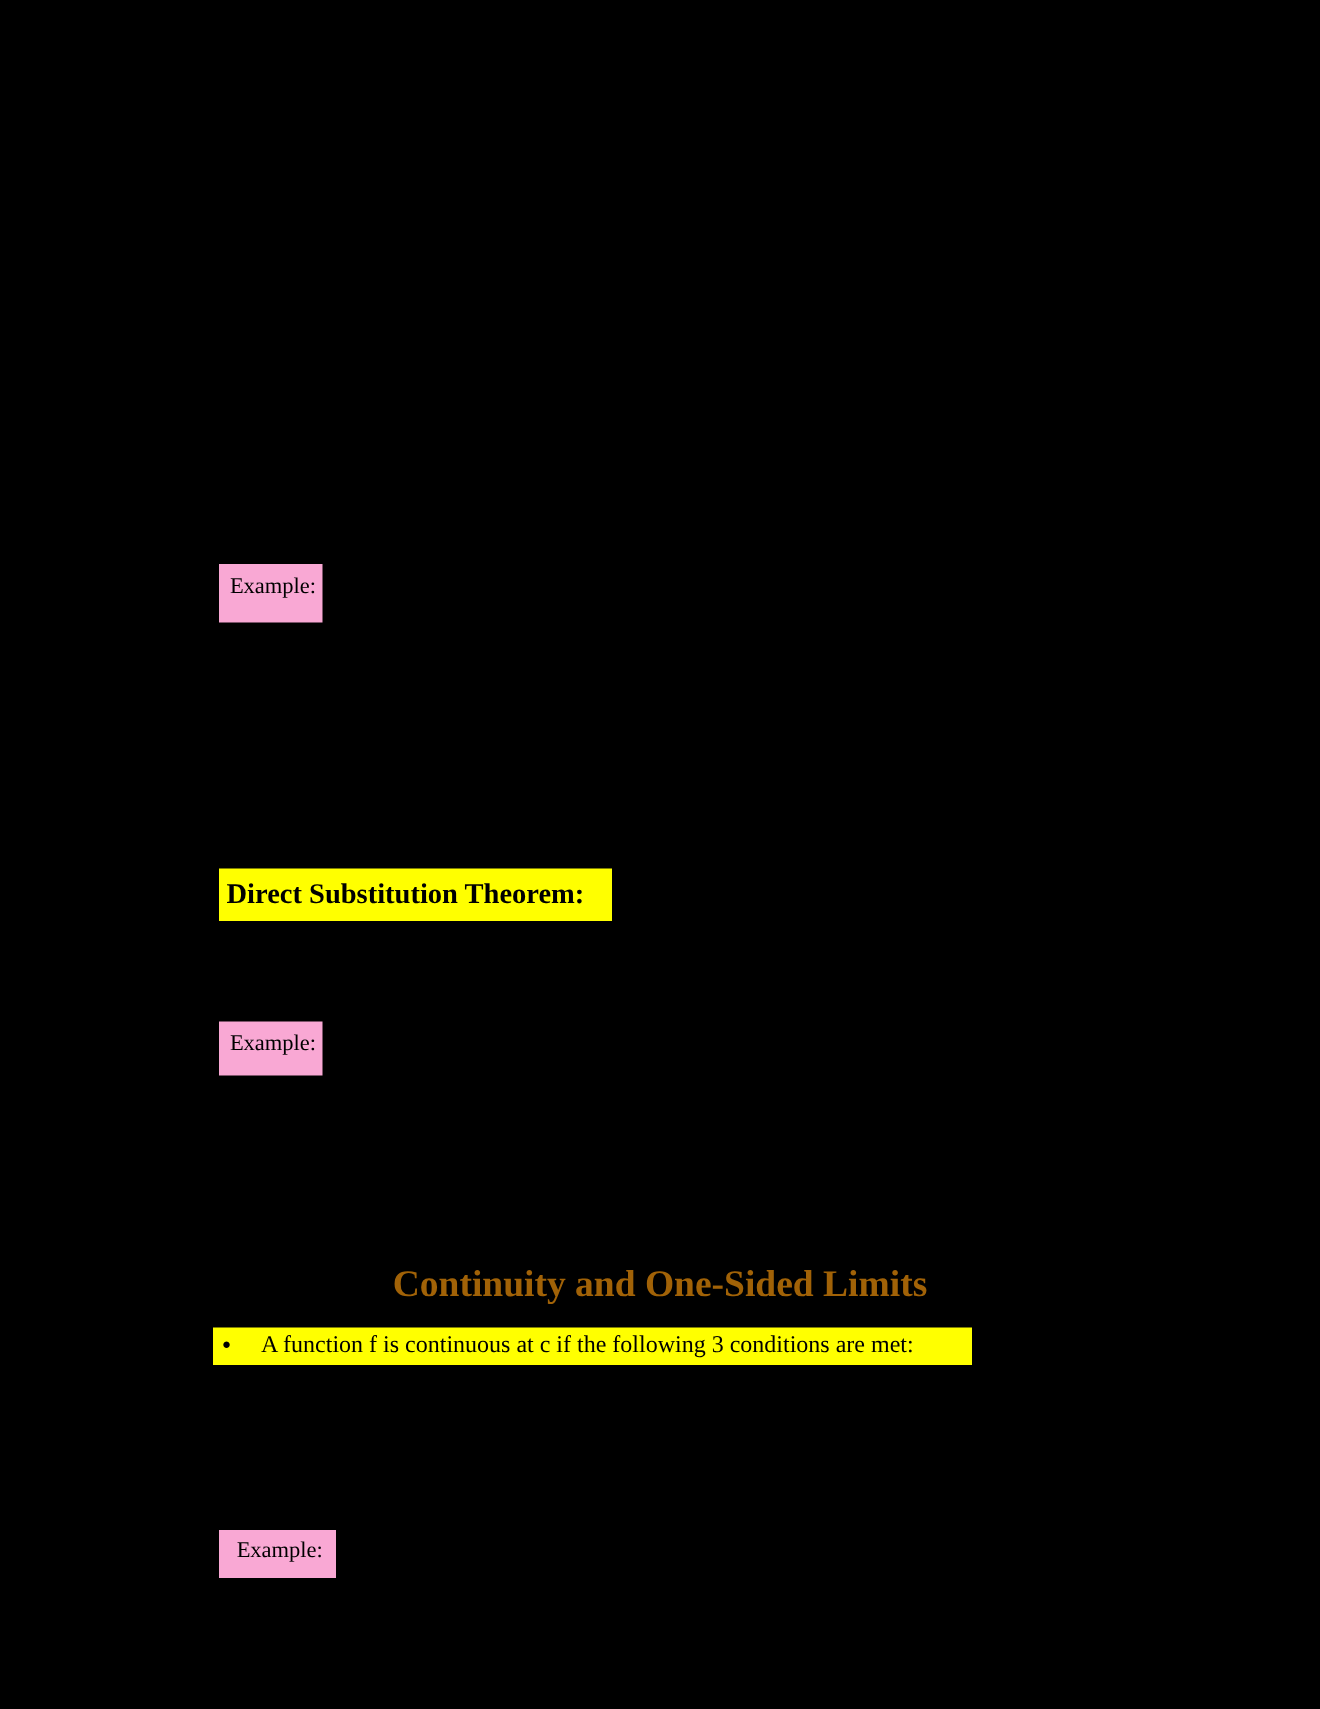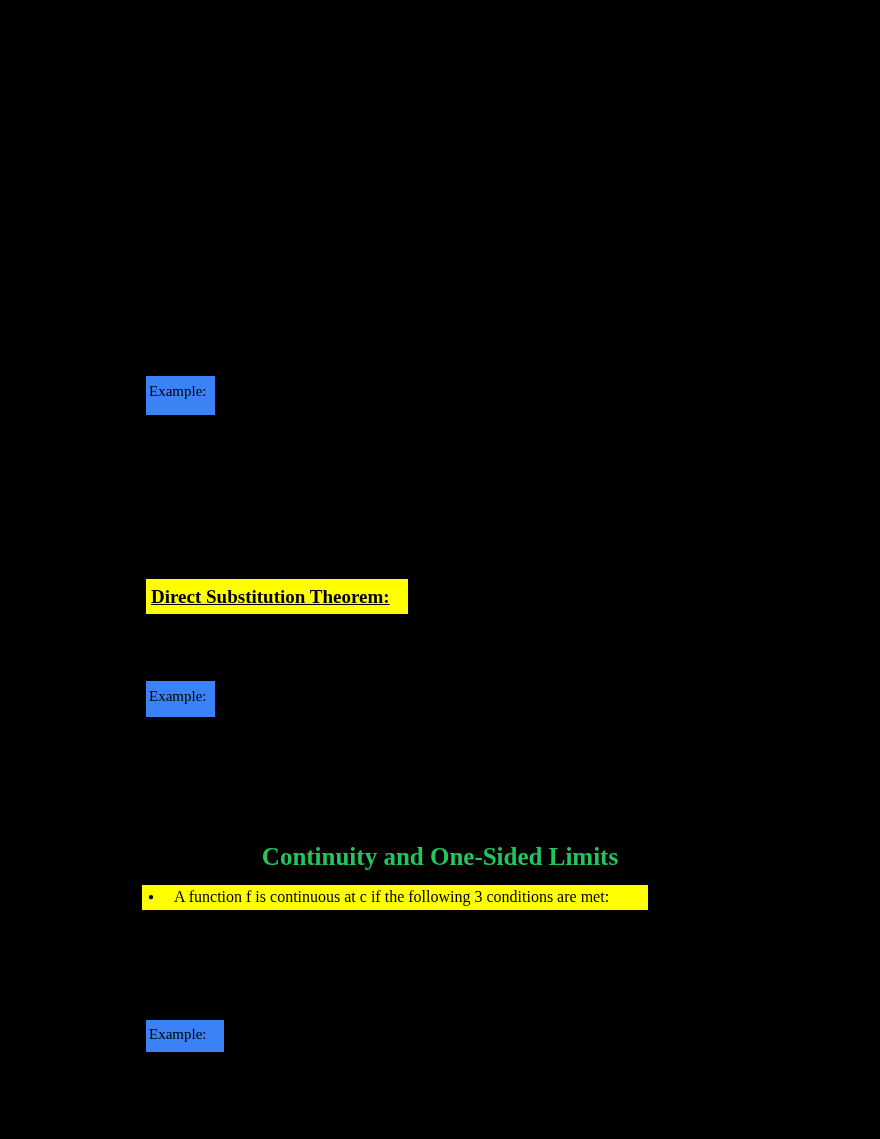--- a/index.html
+++ b/index.html
@@ -21,7 +21,7 @@
     color: #000000;
     line-height: 1.15;
   }
-  .hl-pink { background: #3b82f6; }
+  .hl-pink { background: #f9a8d4; text-align: center; }
   .hl-yellow { background: #ffff00; }
 
   .example-1 {

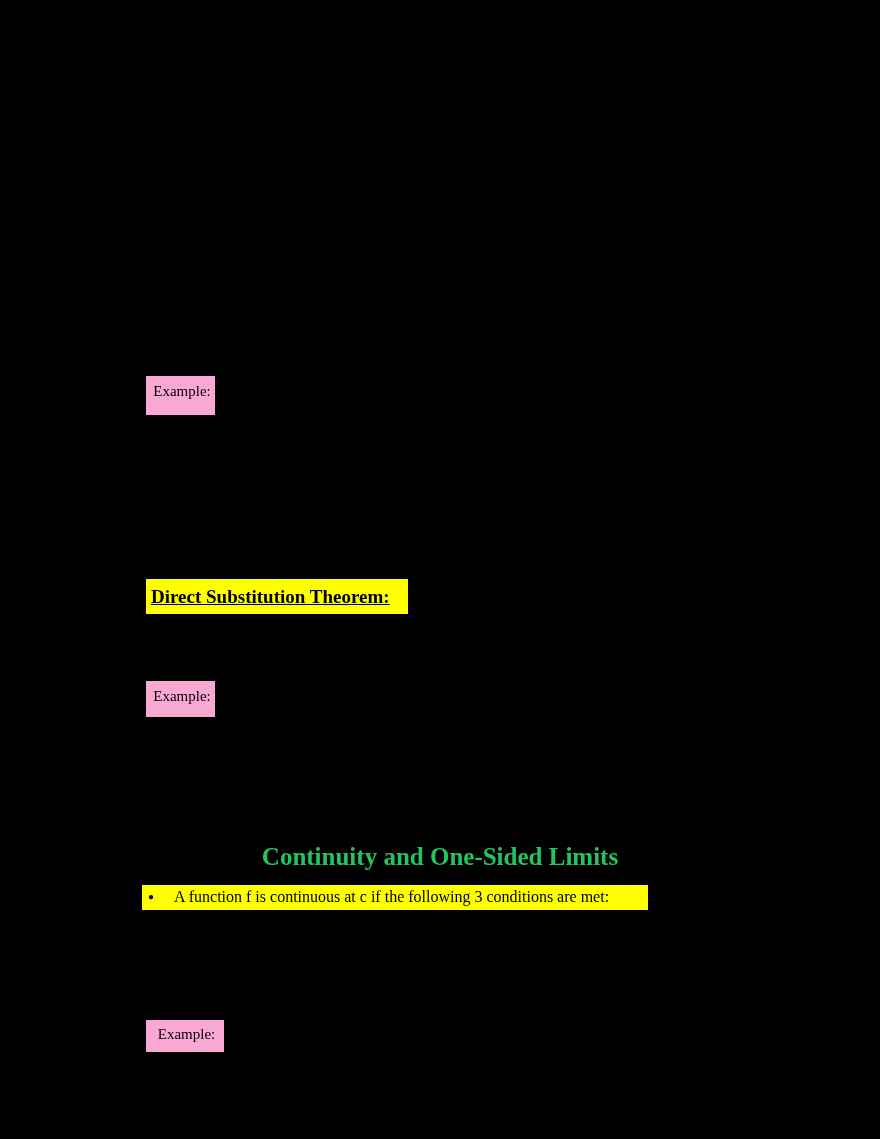--- a/index.html
+++ b/index.html
@@ -37,7 +37,6 @@
     font-weight: bold;
     padding: 7px 0 0 5px;
     white-space: nowrap;
-    text-decoration: underline;
   }
   .example-2 {
     left: 146px; top: 681px;

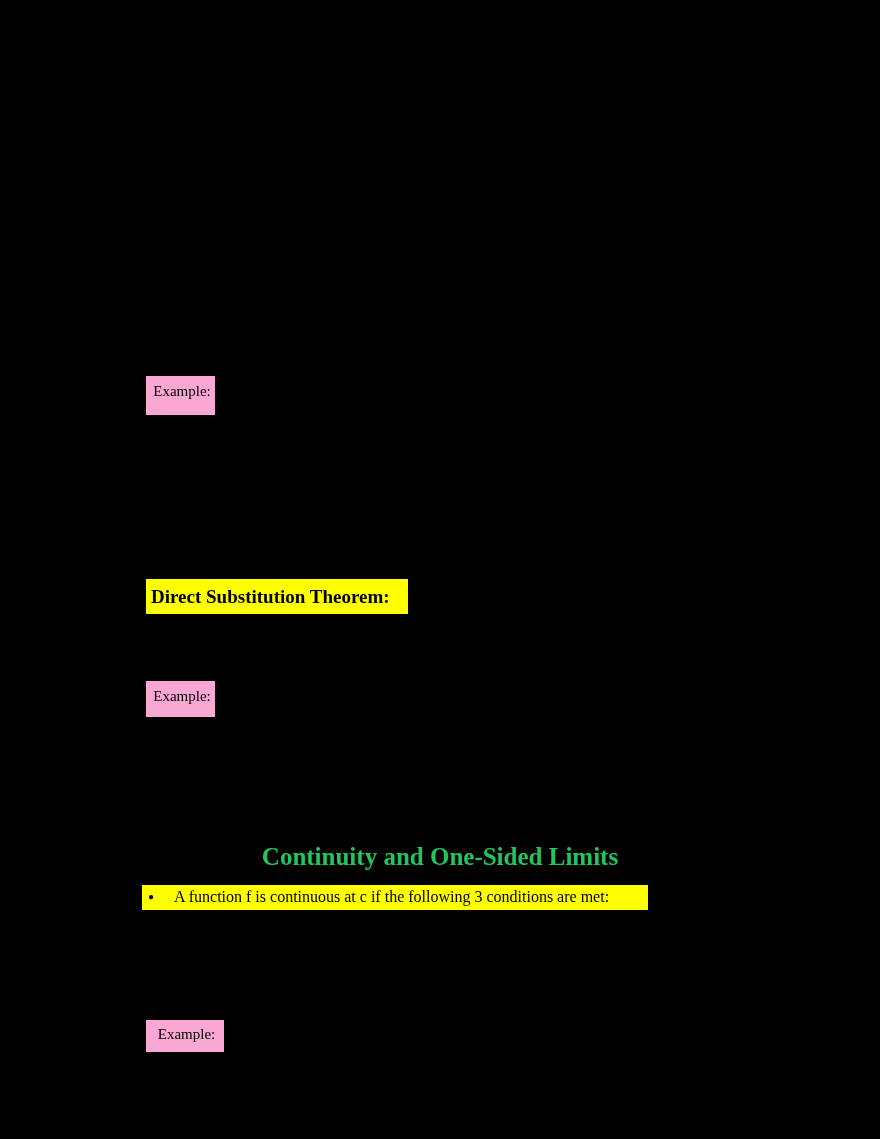--- a/index.html
+++ b/index.html
@@ -49,7 +49,7 @@
     left: 0; top: 843px;
     width: 100%;
     text-align: center;
-    color: #22c55e;
+    color: #a16207;
     font-size: 25px;
     font-weight: bold;
   }

